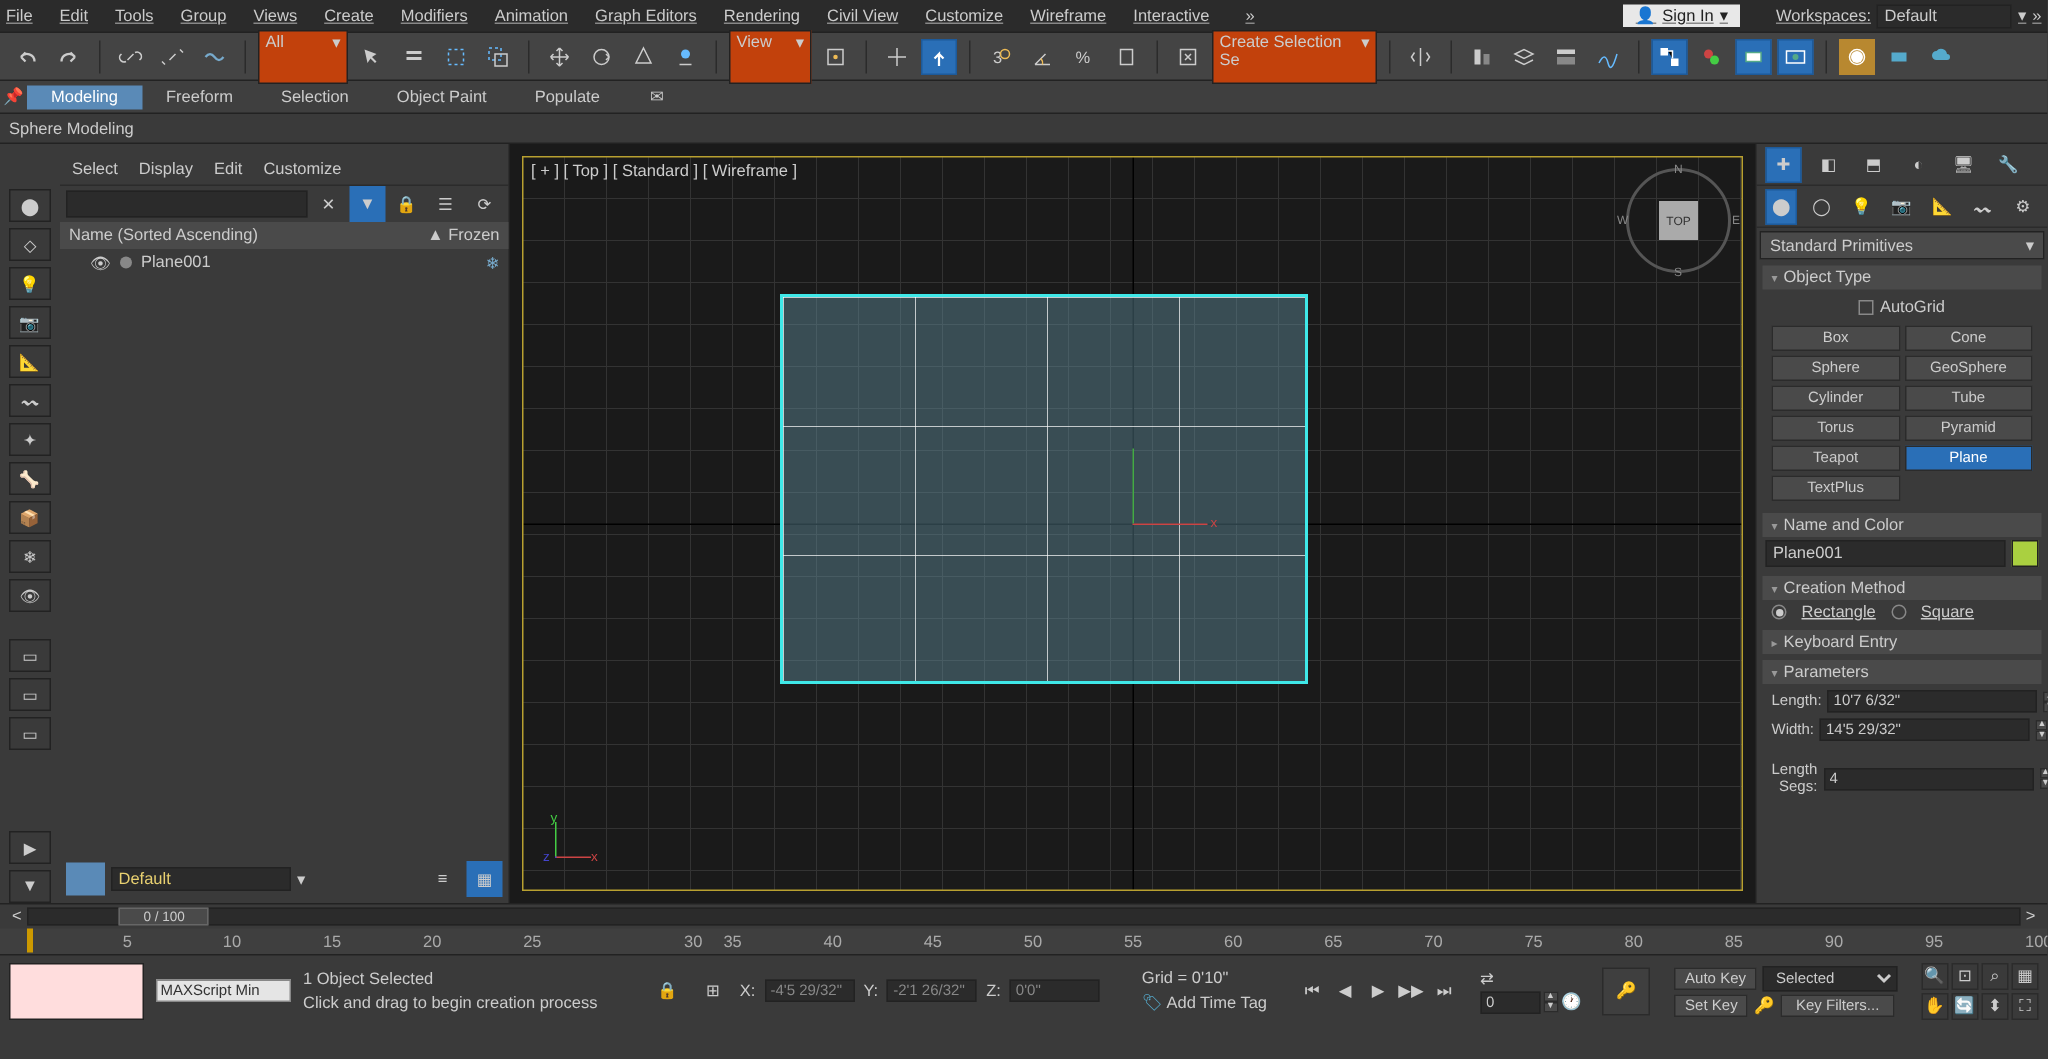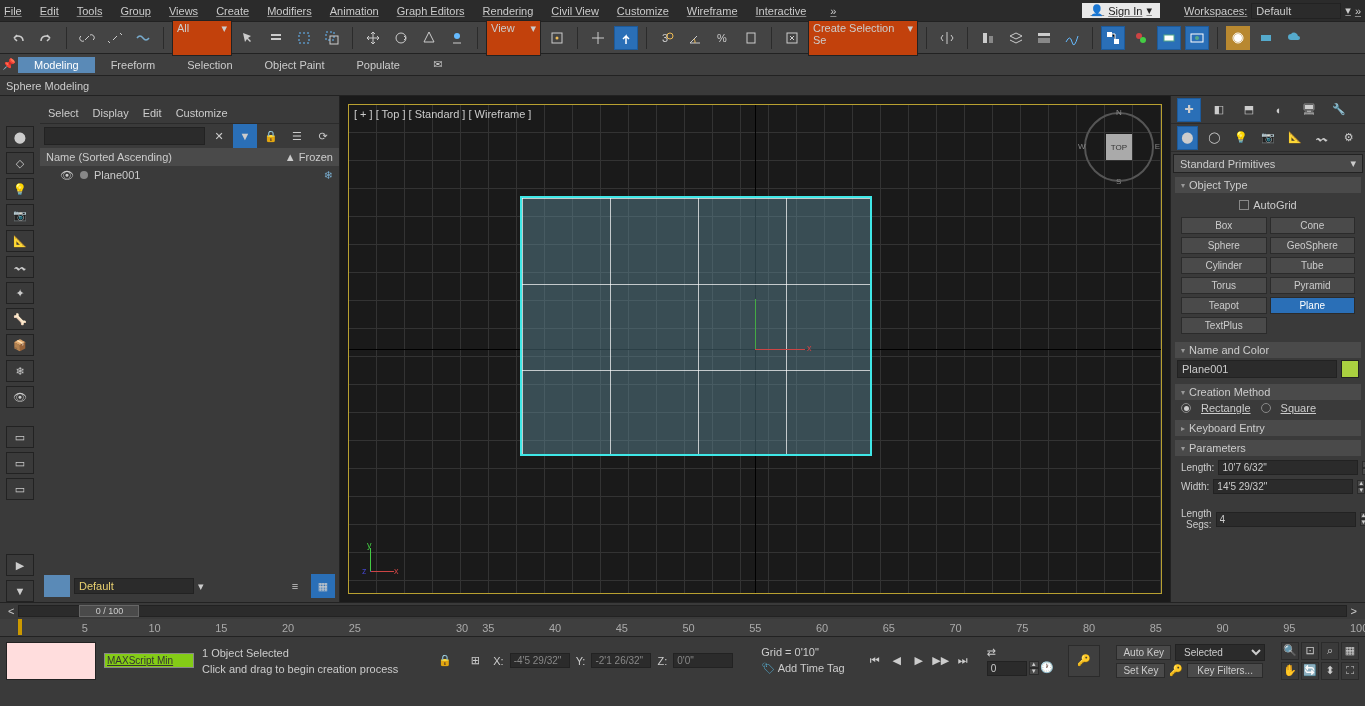--- a/index.html
+++ b/index.html
@@ -84,7 +84,7 @@
 .status { height:48px; background:#3a3a3a; border-top:1px solid #222; display:flex; align-items:center; padding:0 6px; gap:8px; }
 .status .mini { width:90px; height:38px; background:#fdd; border:1px solid #222; }
 .status .msgs { display:flex; flex-direction:column; gap:4px; font-size:10px; }
-.status input.ms { width:90px; background:#84cc16; color:#333; border:1px solid #888; padding:1px 2px; font-size:10px;text-decoration:underline; }
+.status input.ms { width:90px; background:#e5e5e5; color:#333; border:1px solid #888; padding:1px 2px; font-size:10px; }
 .coord { display:flex; gap:6px; align-items:center; margin-left:auto; font-size:10px; }
 .coord input { width:60px; background:#2b2b2b; border:1px solid #222; color:#888; padding:1px 3px; font-size:10px; }
 .play { display:flex; gap:2px; margin-left:12px; }

